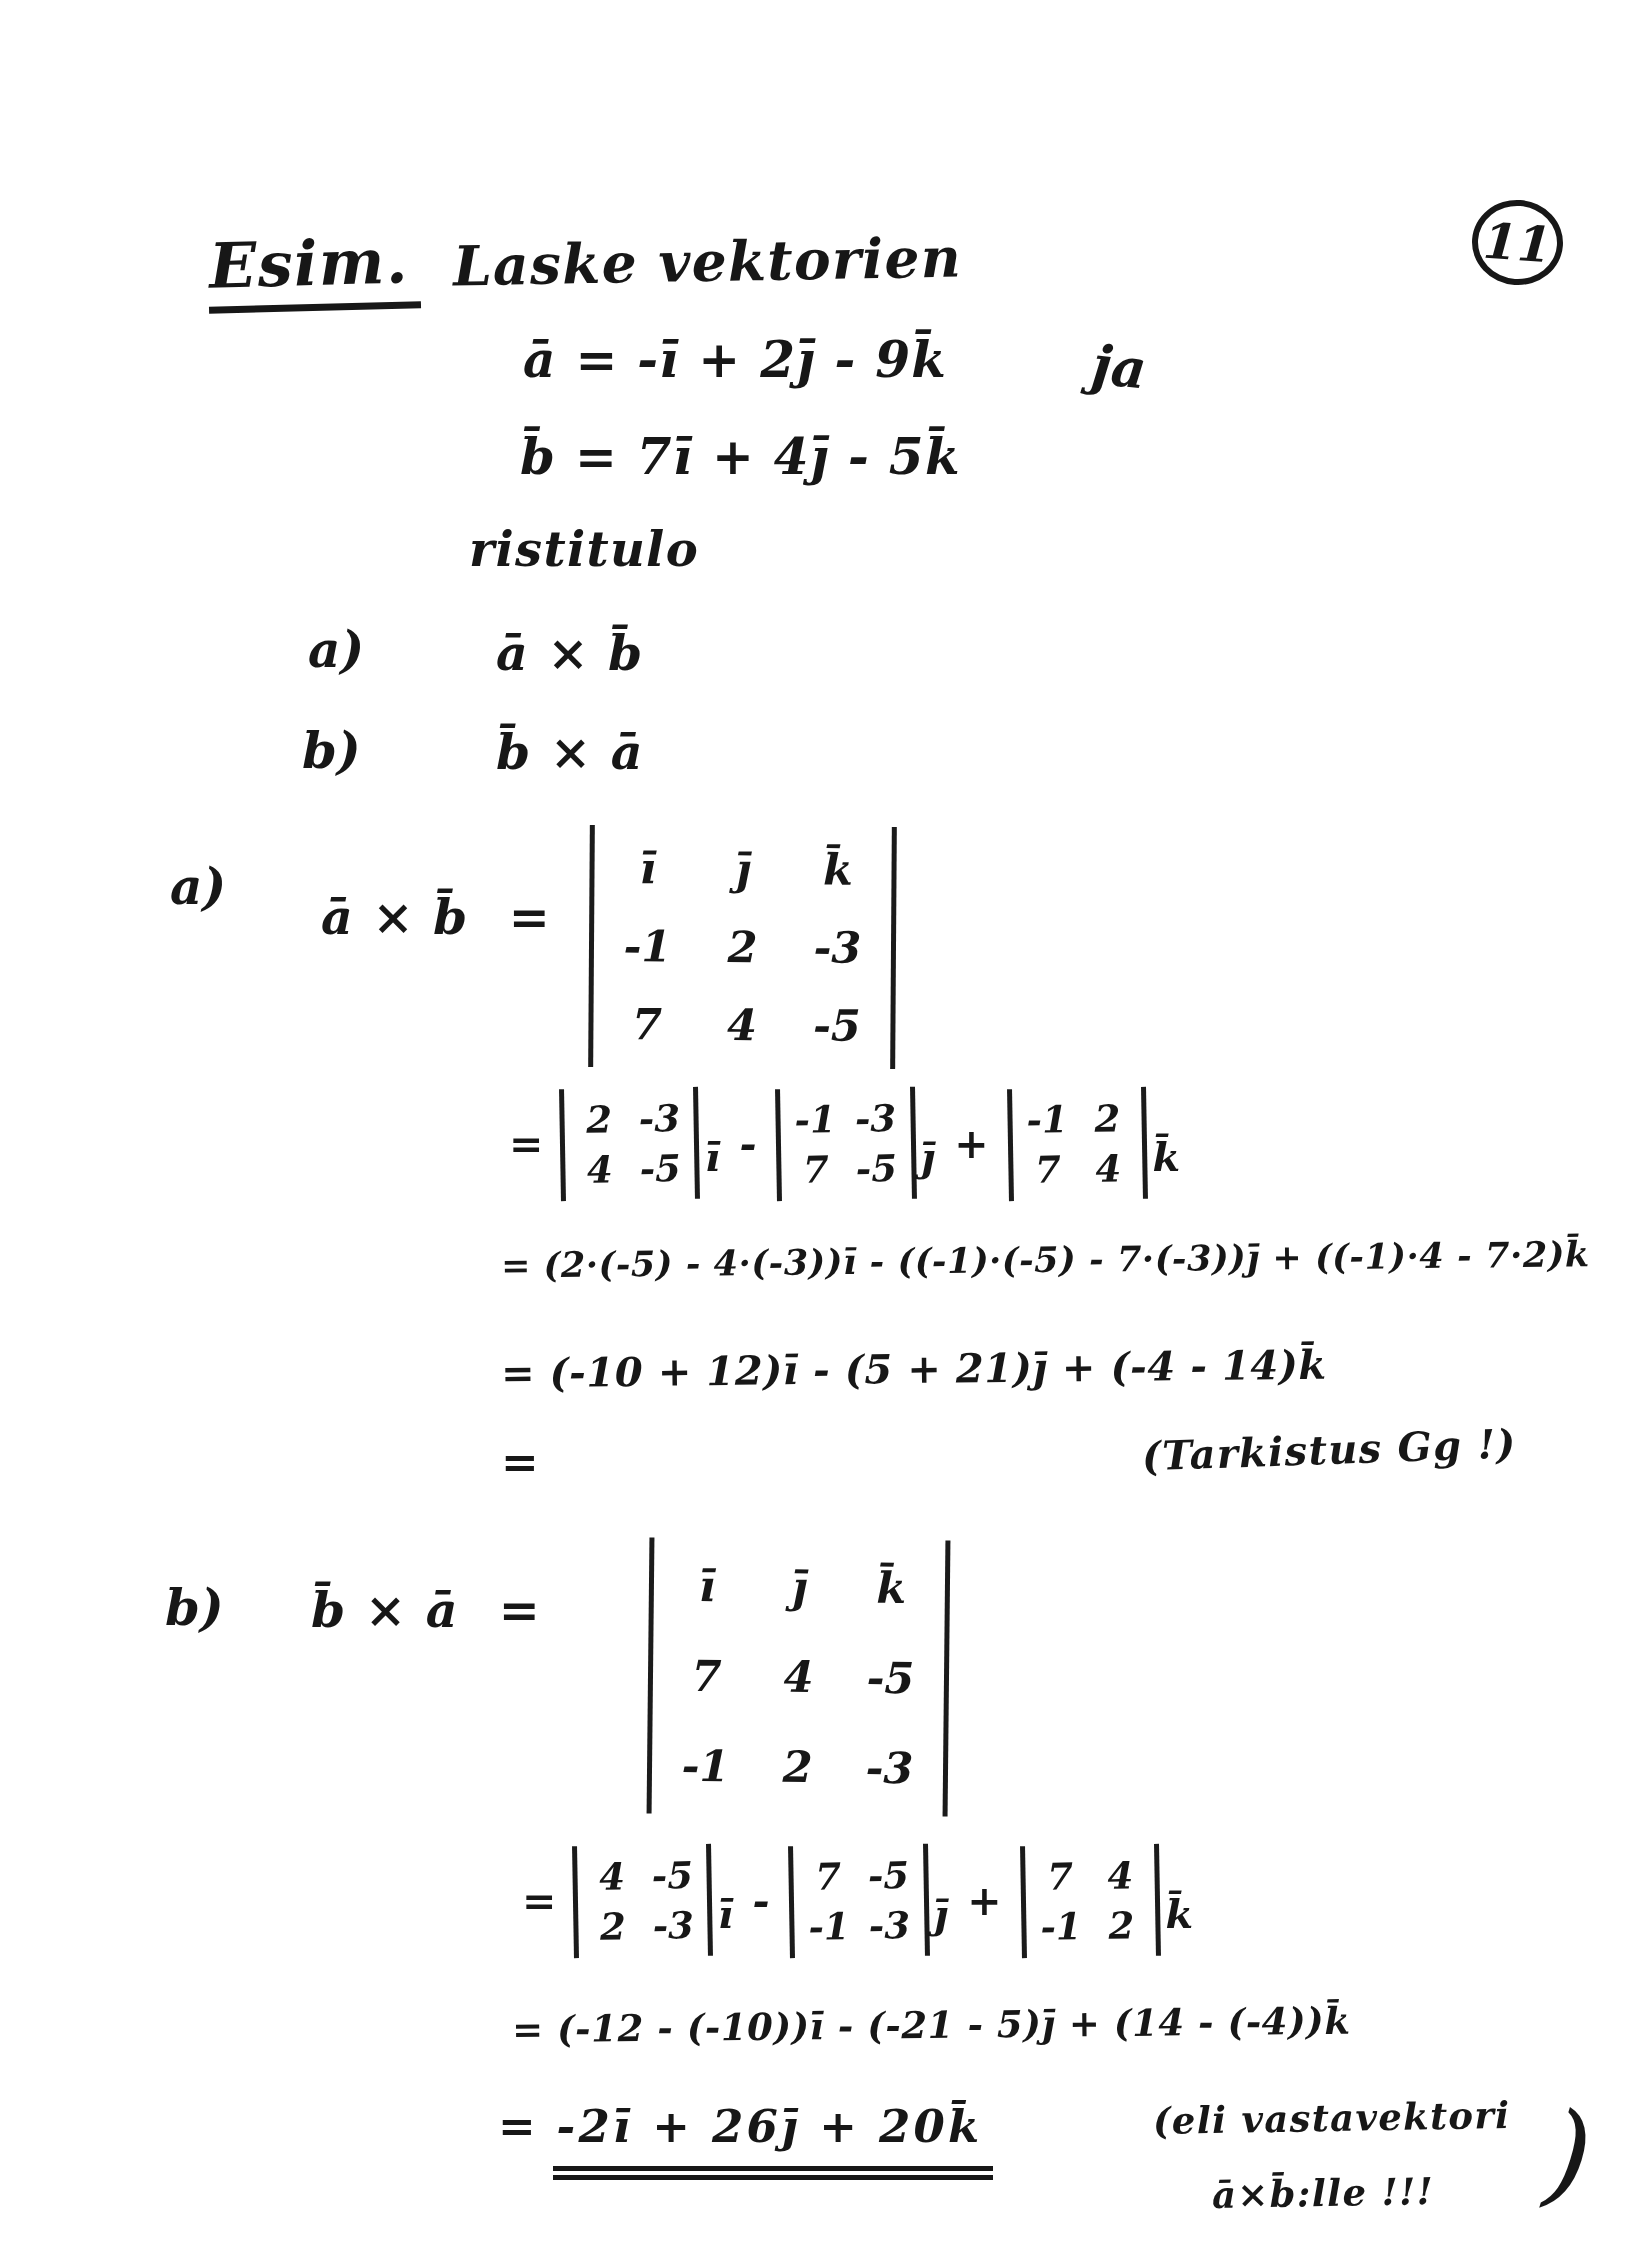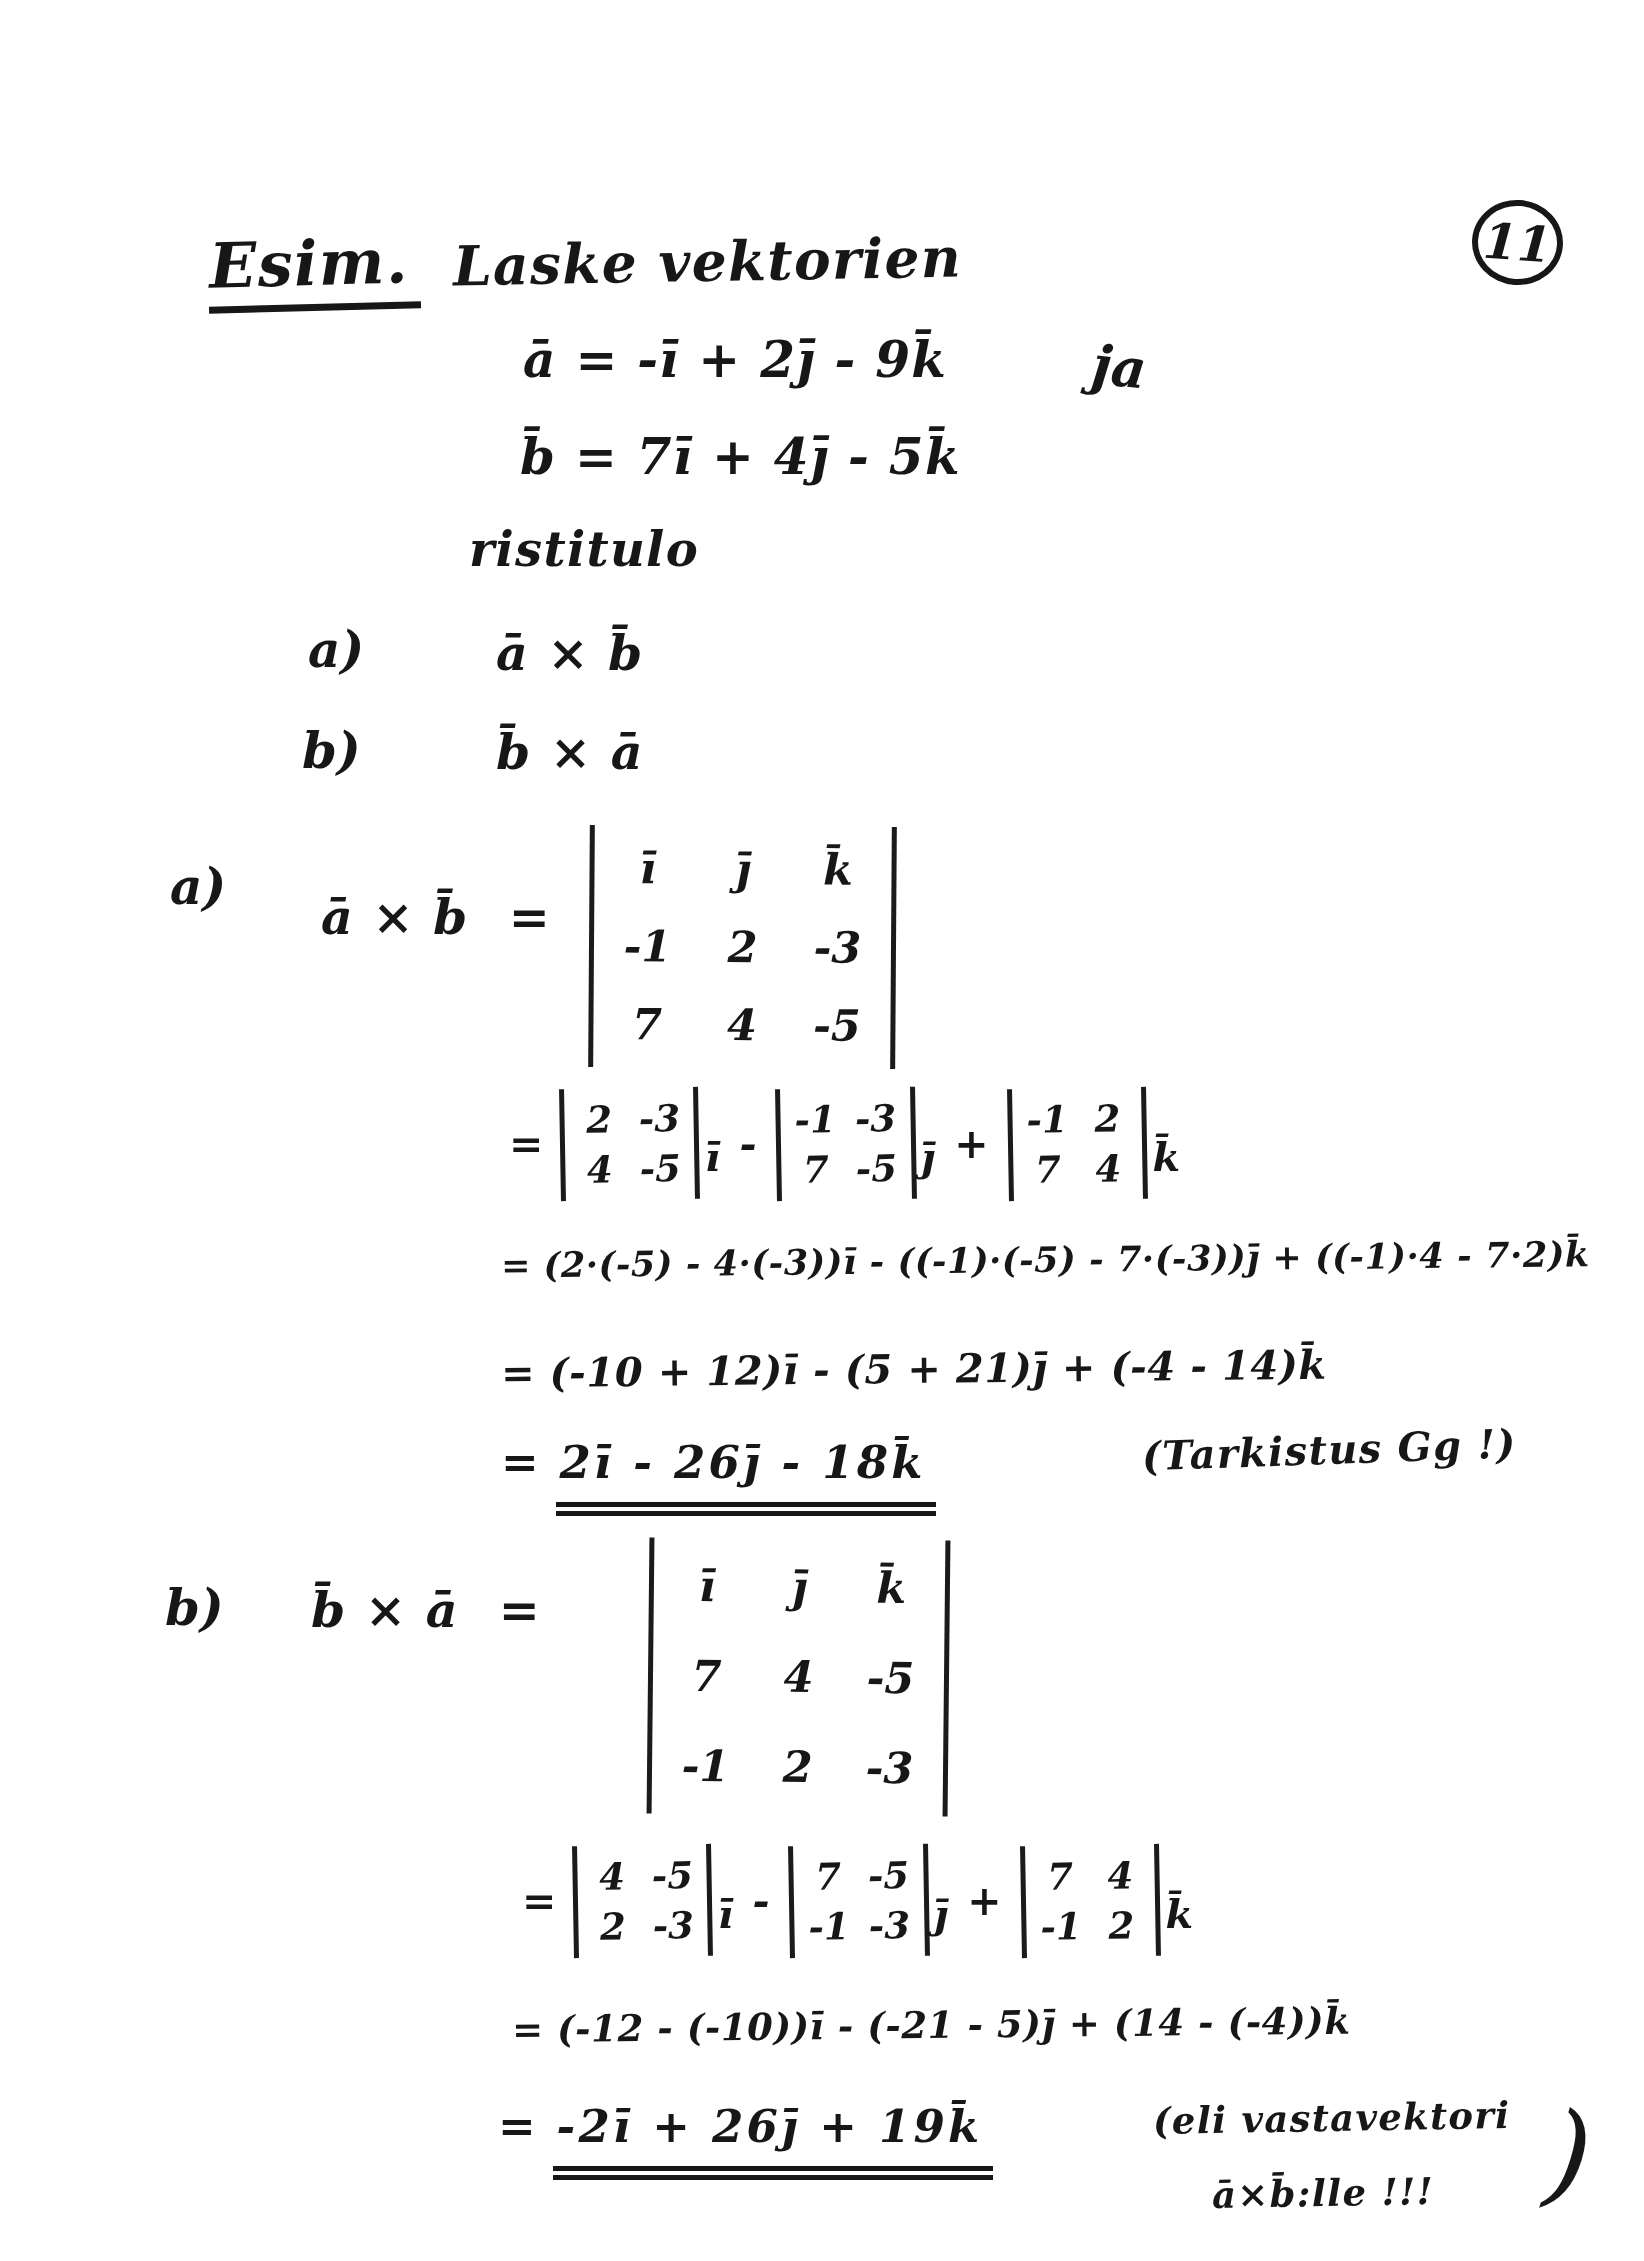--- a/index.html
+++ b/index.html
@@ -140,7 +140,6 @@
 
   <div class="abs resrow" style="left:501px; top:1436px;">
     <span>=</span>
-    <span class="res-expr">2ī - 26j̄ - 18k̄</span>
   </div>
   <div class="abs note" style="left:1142px; top:1426px;">(Tarkistus Gg !)</div>
 

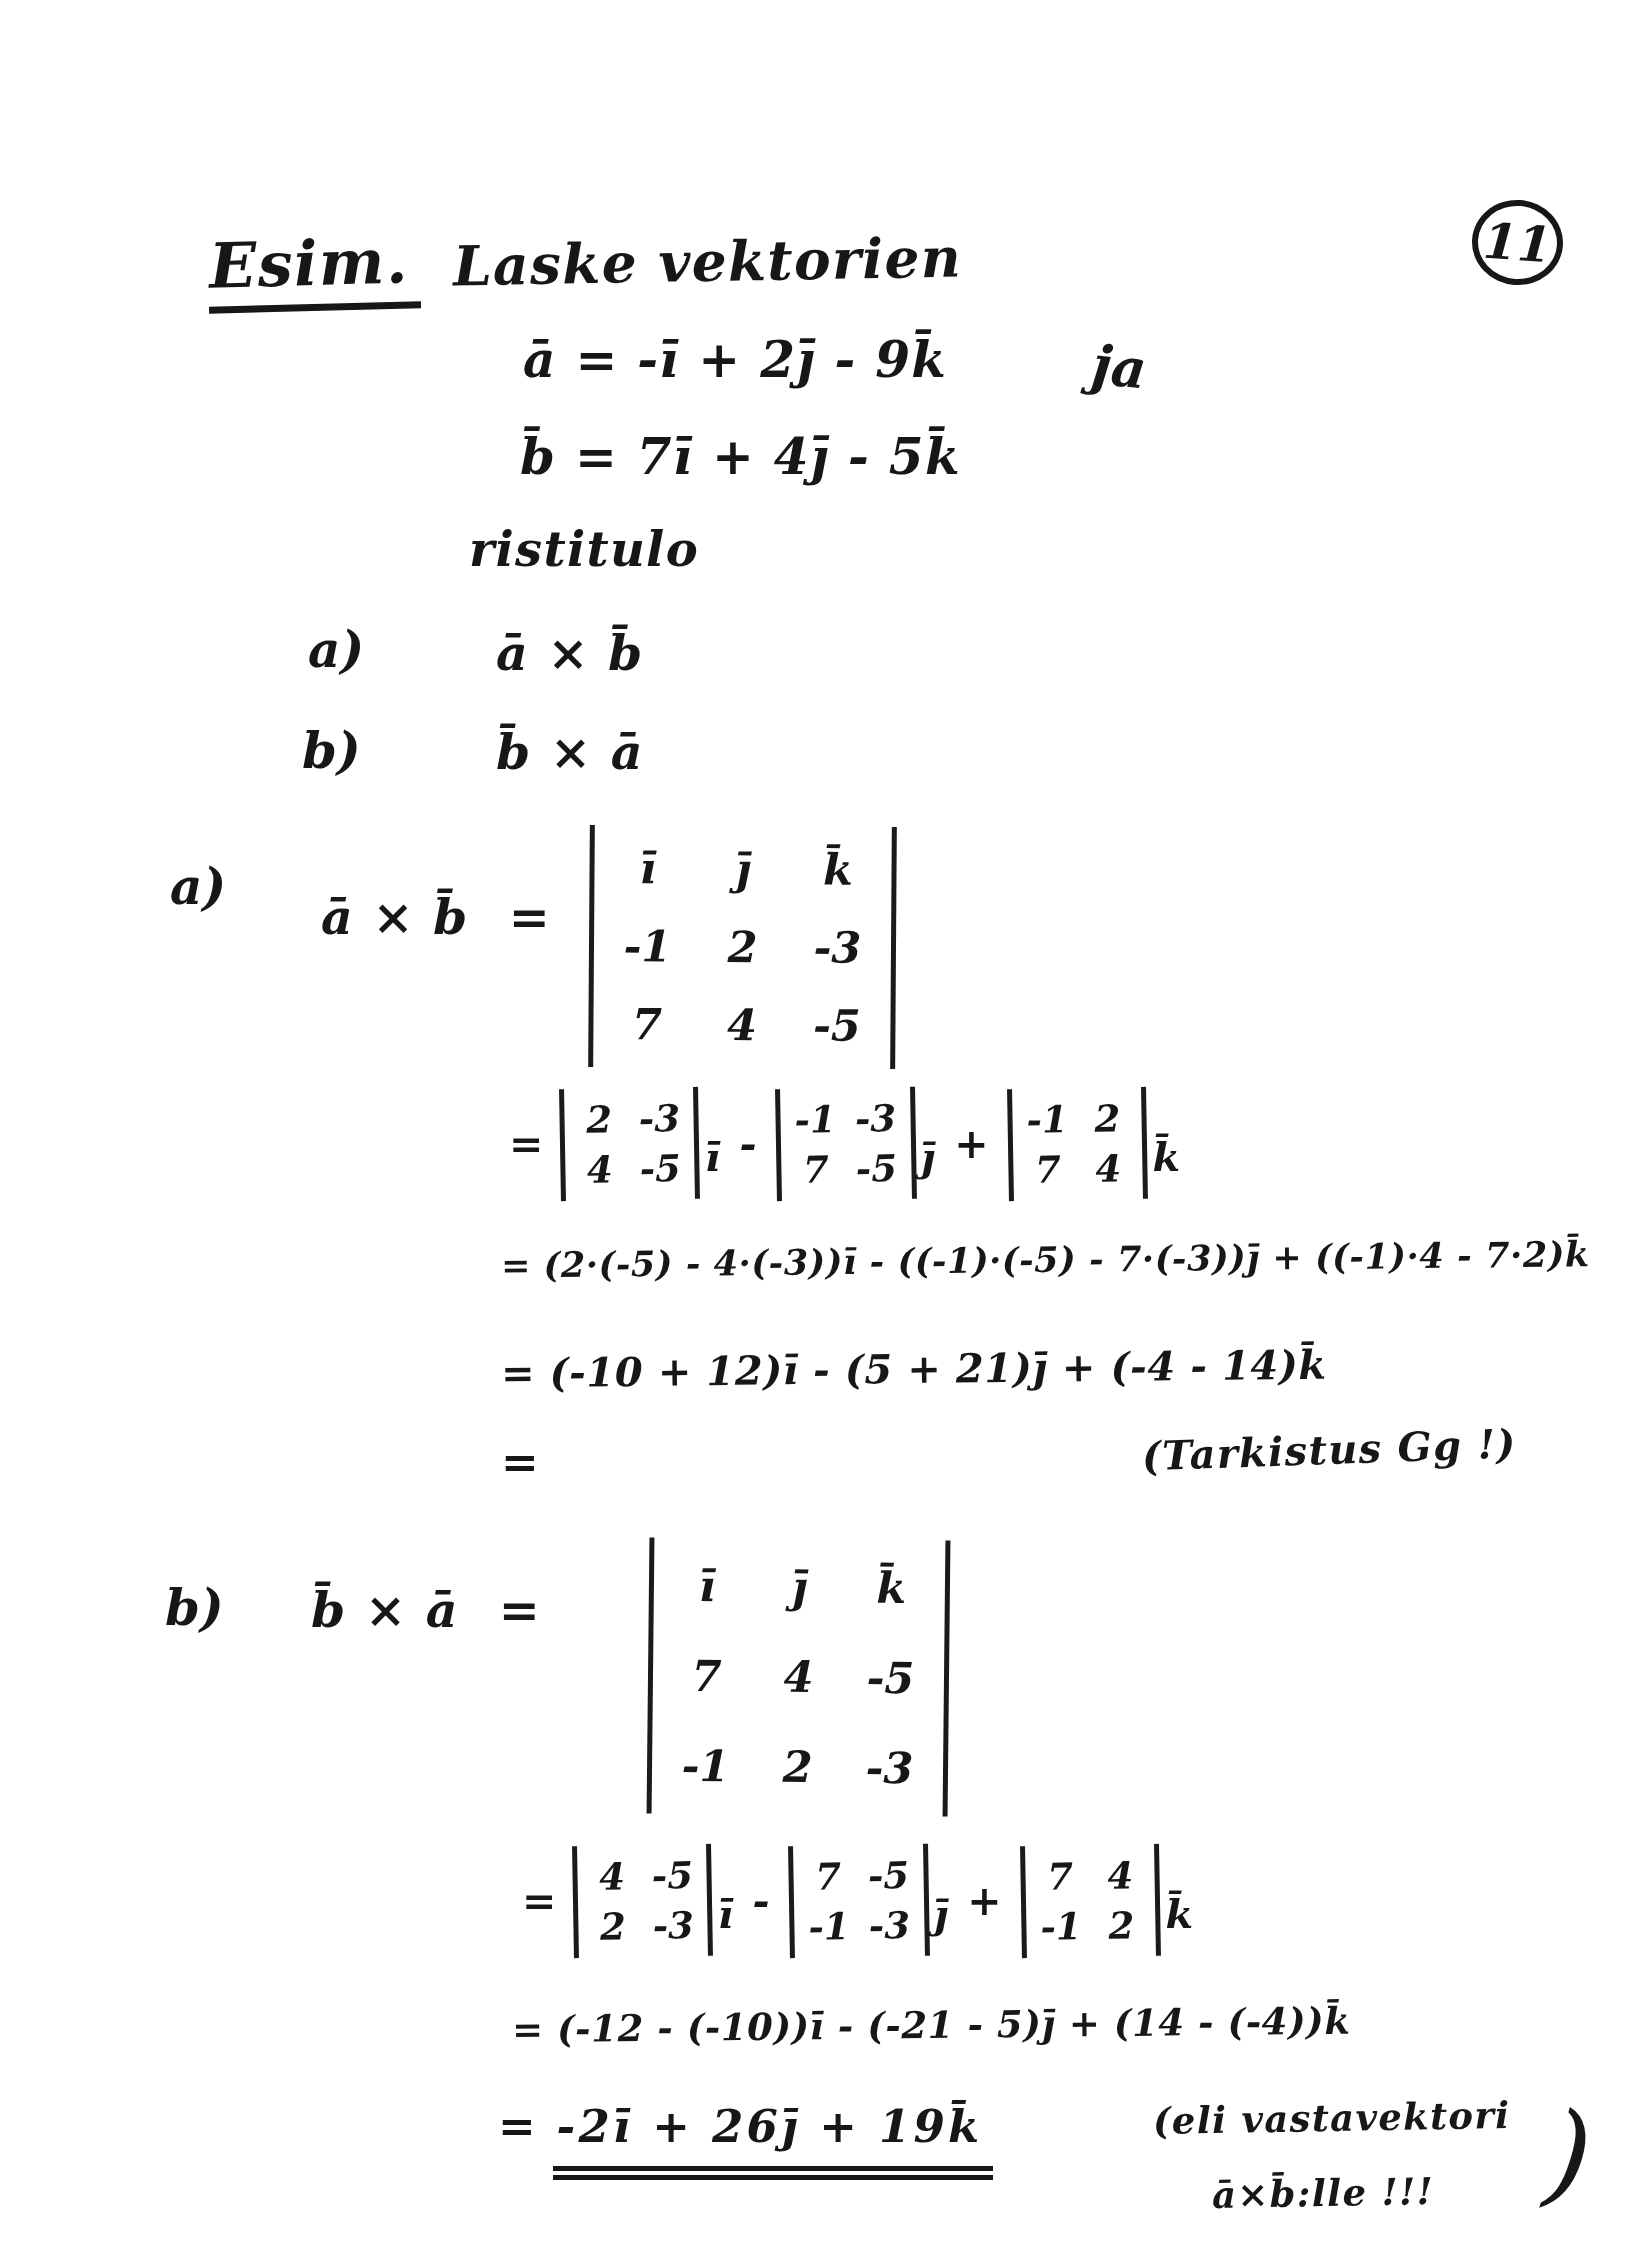--- a/index.html
+++ b/index.html
@@ -201,7 +201,7 @@
 
   <div class="abs resrow" style="left:498px; top:2100px;">
     <span>=</span>
-    <span class="res-expr">-2ī + 26j̄ + 19k̄</span>
+    <span class="res-expr">-2ī + 26j̄ + 20k̄</span>
   </div>
 
   <div class="abs noteb" style="left:1153px; top:2096px;">(eli  vastavektori</div>

